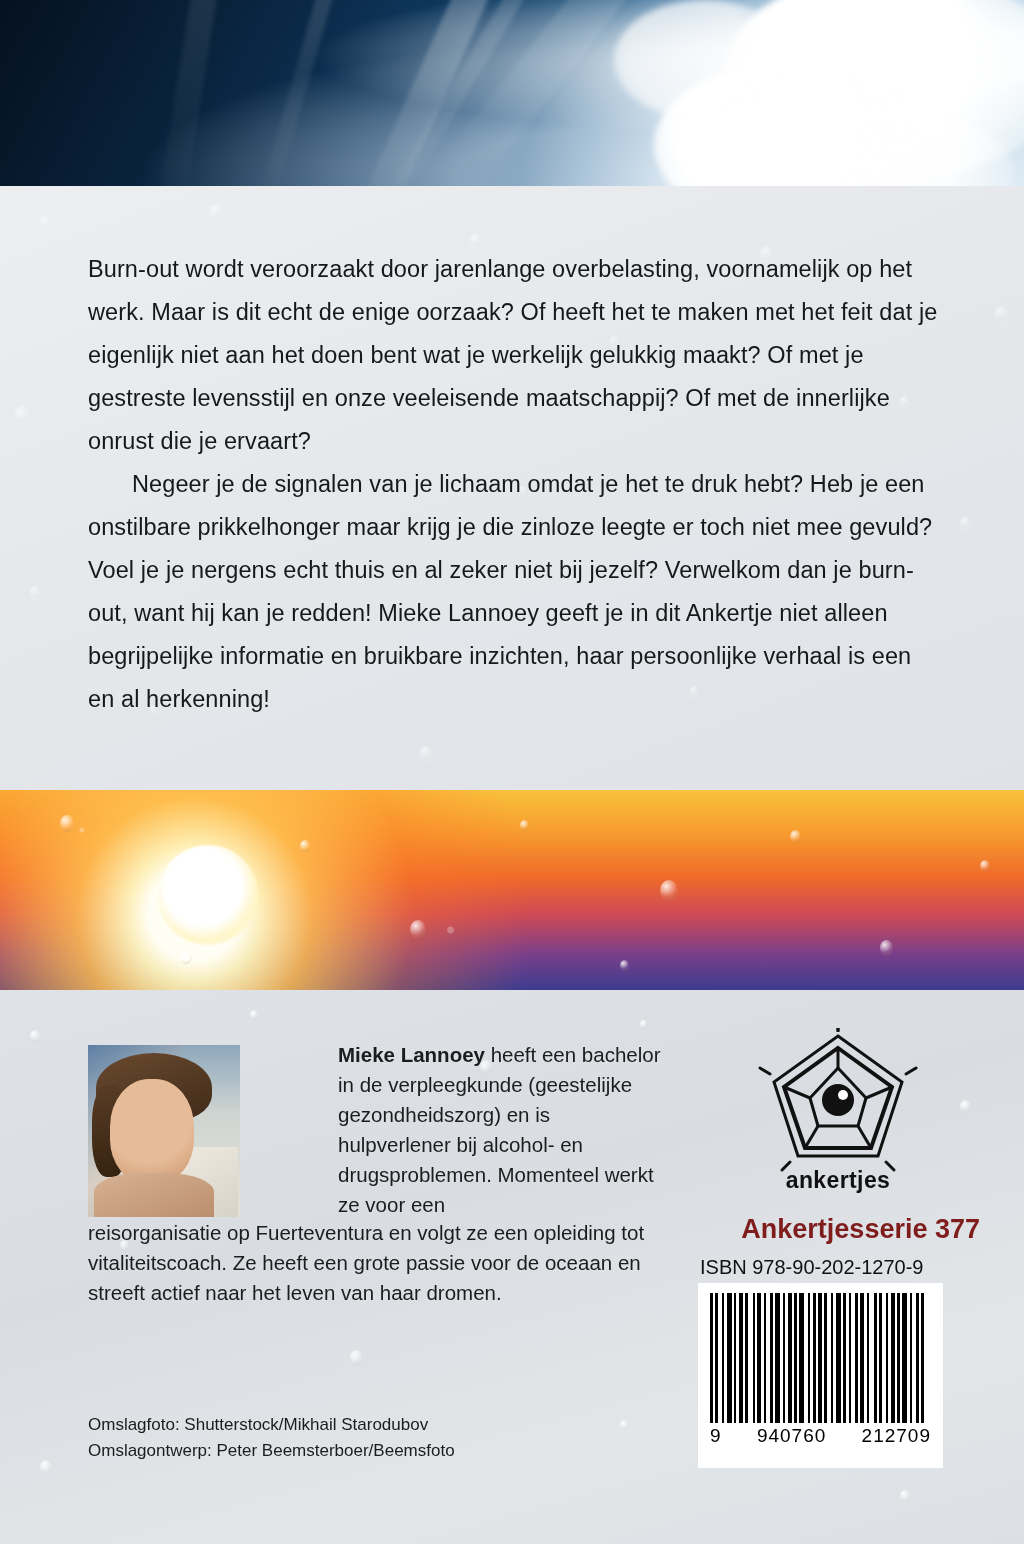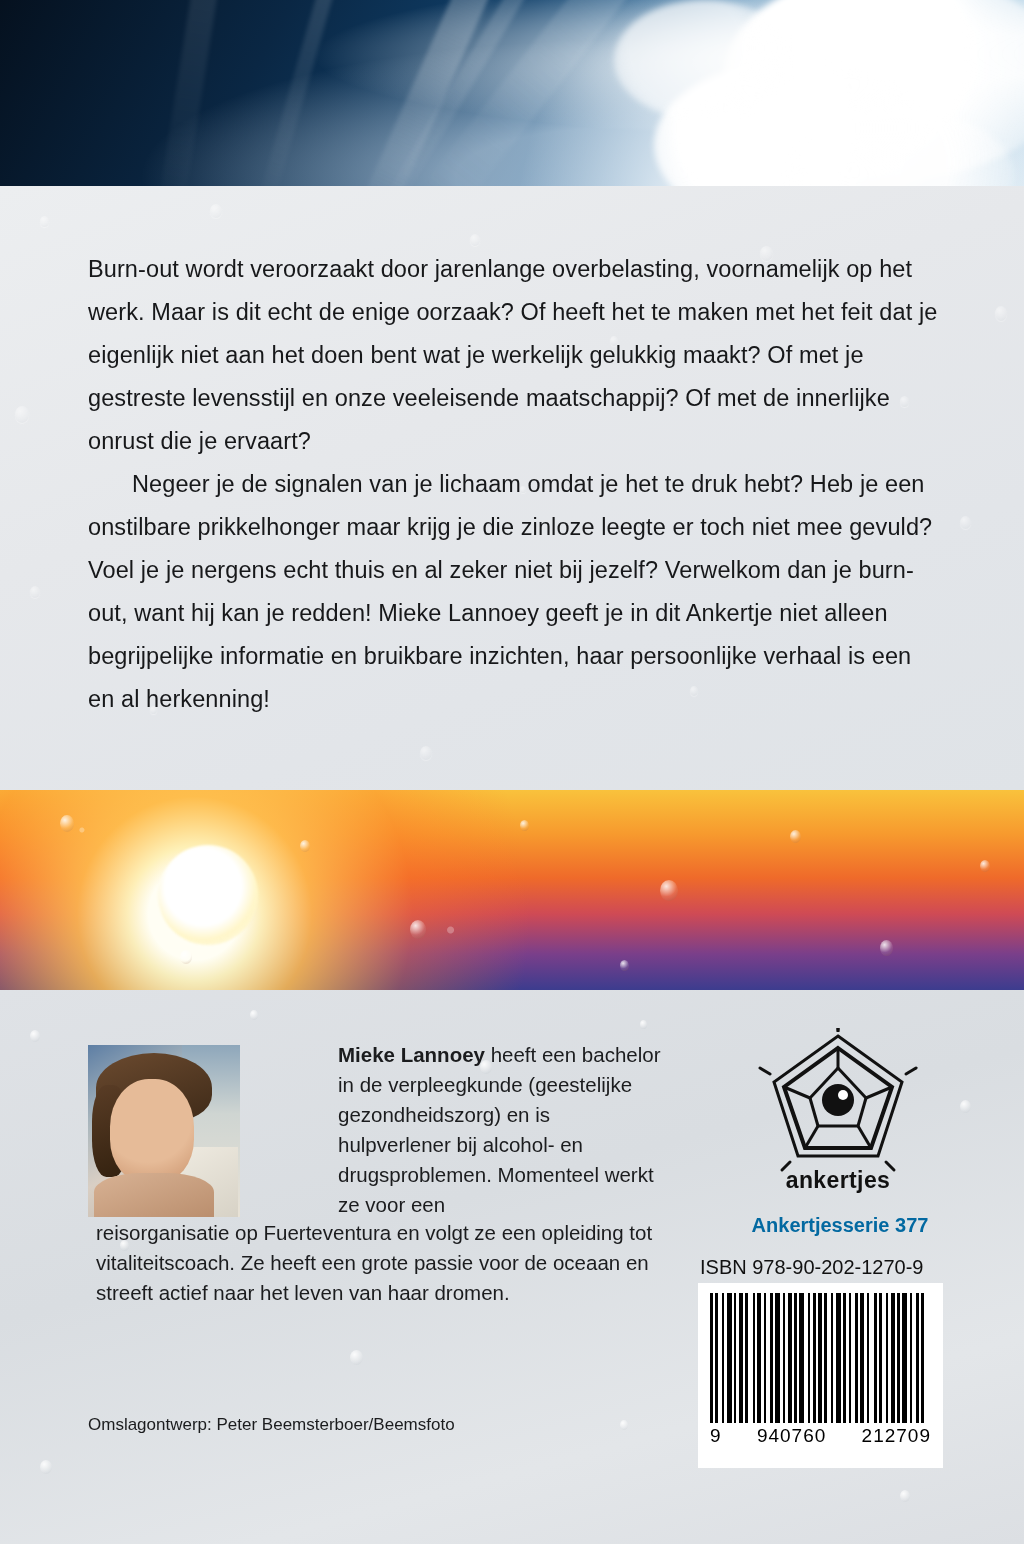--- a/index.html
+++ b/index.html
@@ -170,7 +170,7 @@
   }
   .author-text-wide {
     position: absolute; left: 88px; top: 1218px; width: 580px;
-    font-size: 20.5px; line-height: 30px; color: #1b1c1e; margin-left: 8px;
+    font-size: 20.5px; line-height: 30px; color: #1b1c1e;
   }
   .author-text b { font-weight: 700; }
 

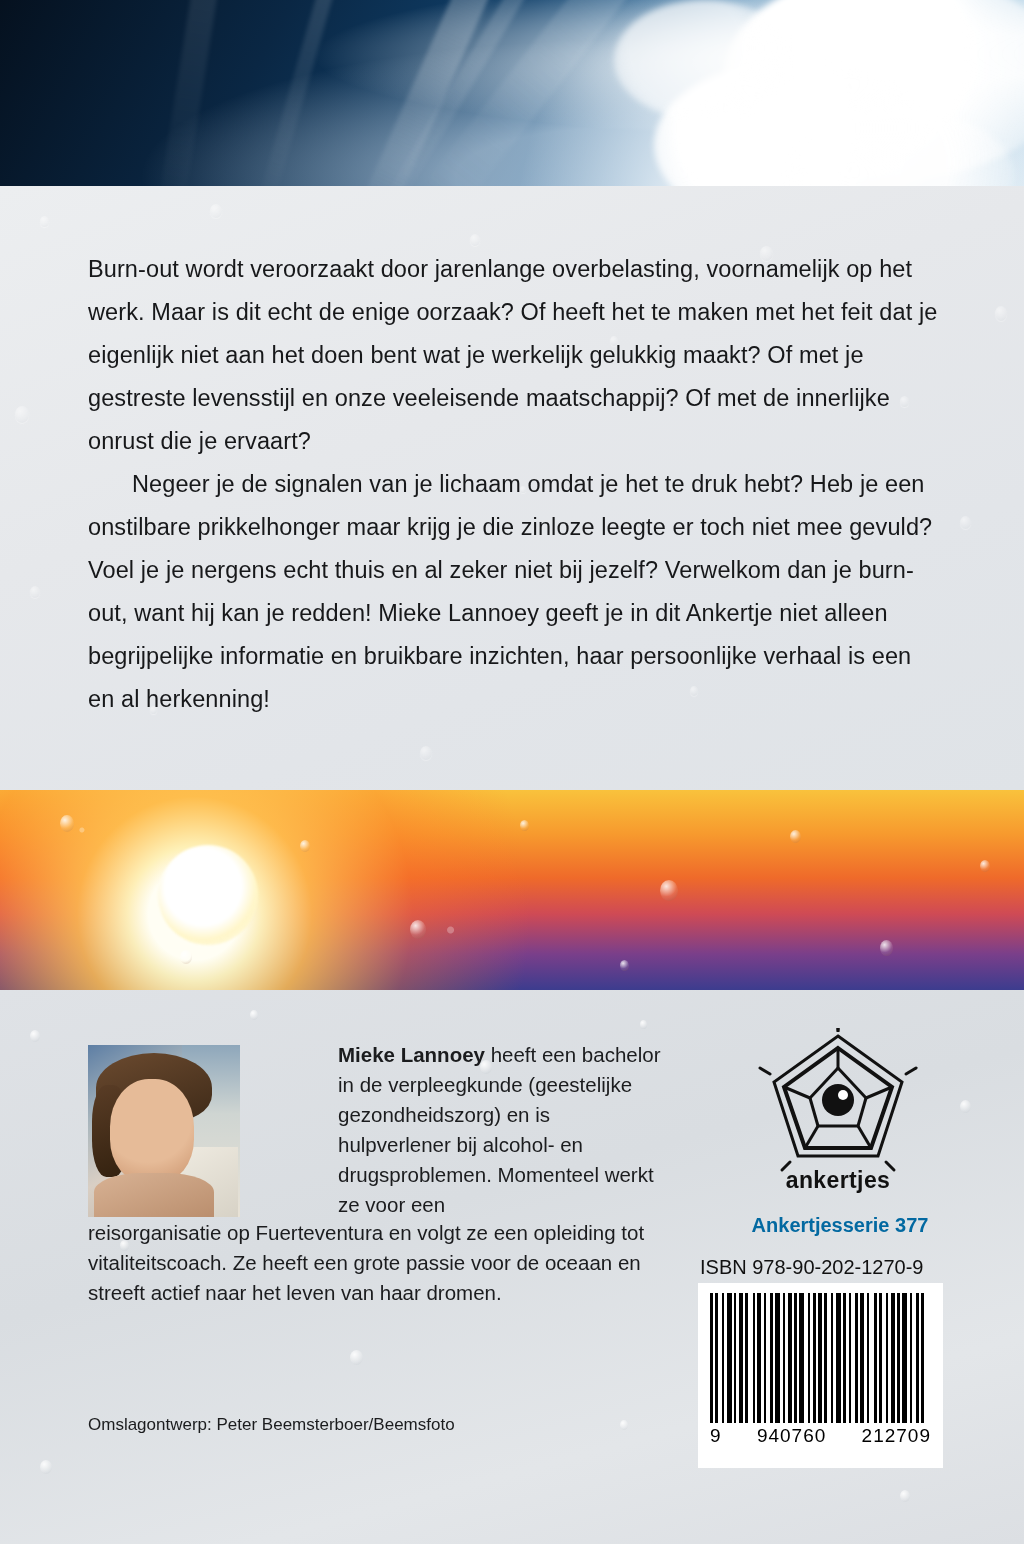--- a/index.html
+++ b/index.html
@@ -187,7 +187,7 @@
   }
   .serie-label {
     position: absolute; left: 700px; top: 1214px; width: 280px;
-    text-align: center; font-size: 20px; font-weight: 700; color: #0369a1;
+    text-align: right; font-size: 27px; font-weight: 700; color: #7f1d1d;
   }
   .isbn-label {
     position: absolute; left: 700px; top: 1256px; width: 280px;

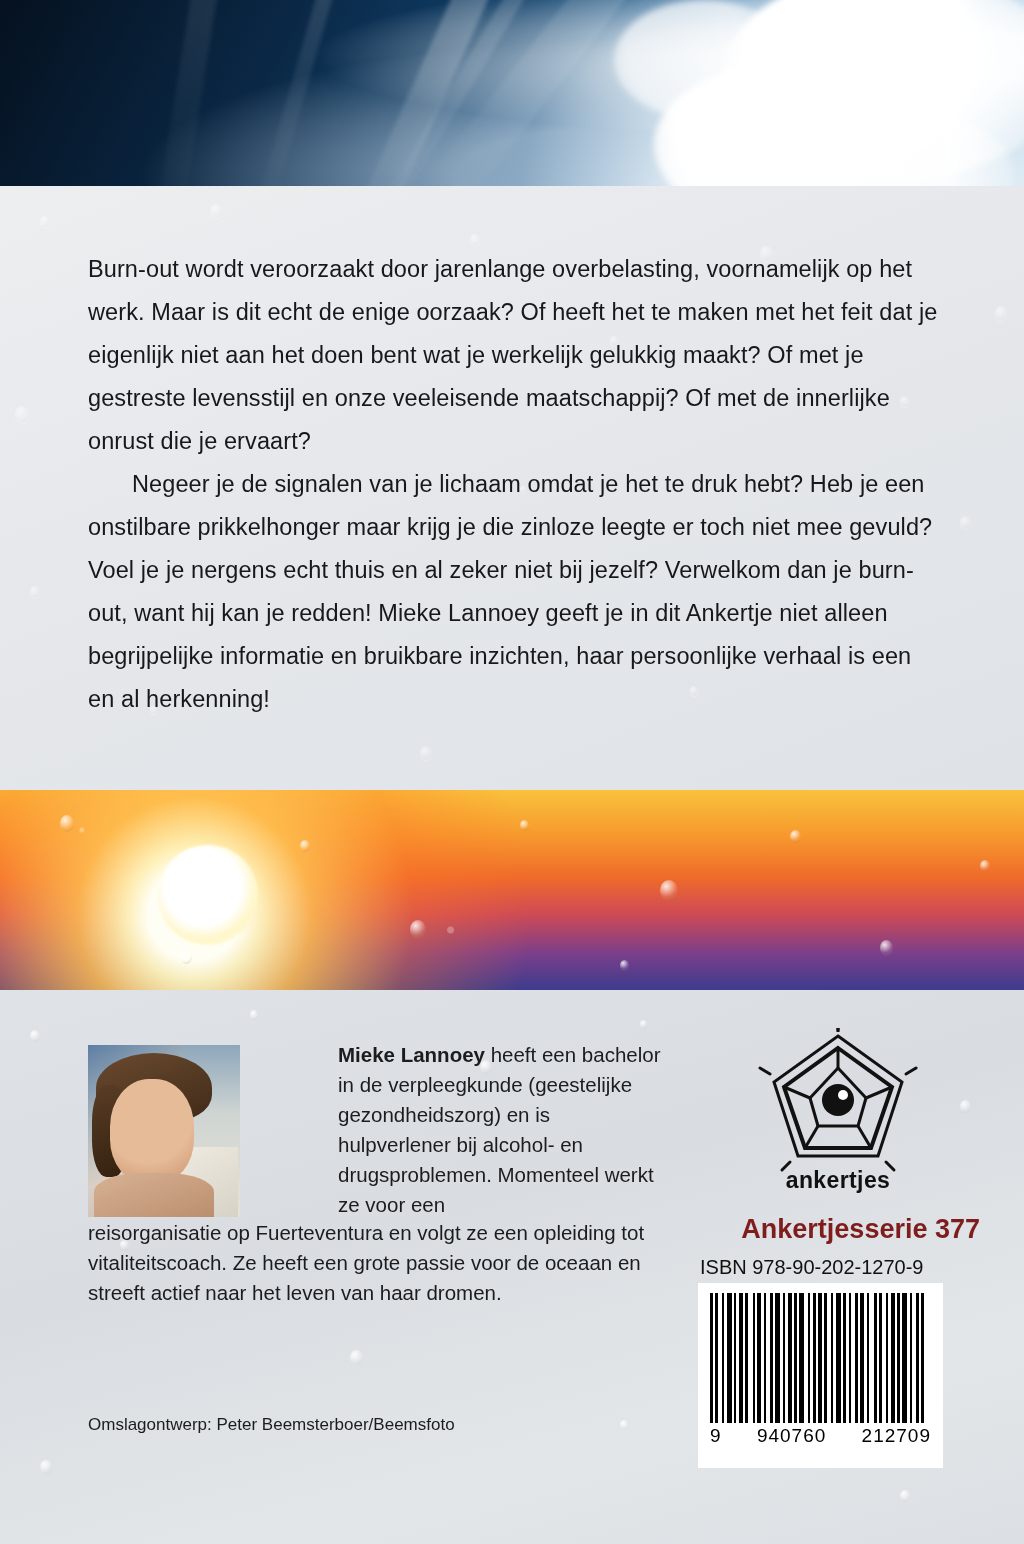--- a/index.html
+++ b/index.html
@@ -416,6 +416,7 @@
   </div>
 
   <div class="credits">
+    <div>Omslagfoto: Shutterstock/Mikhail Starodubov</div>
     <div>Omslagontwerp: Peter Beemsterboer/Beemsfoto</div>
   </div>
 

